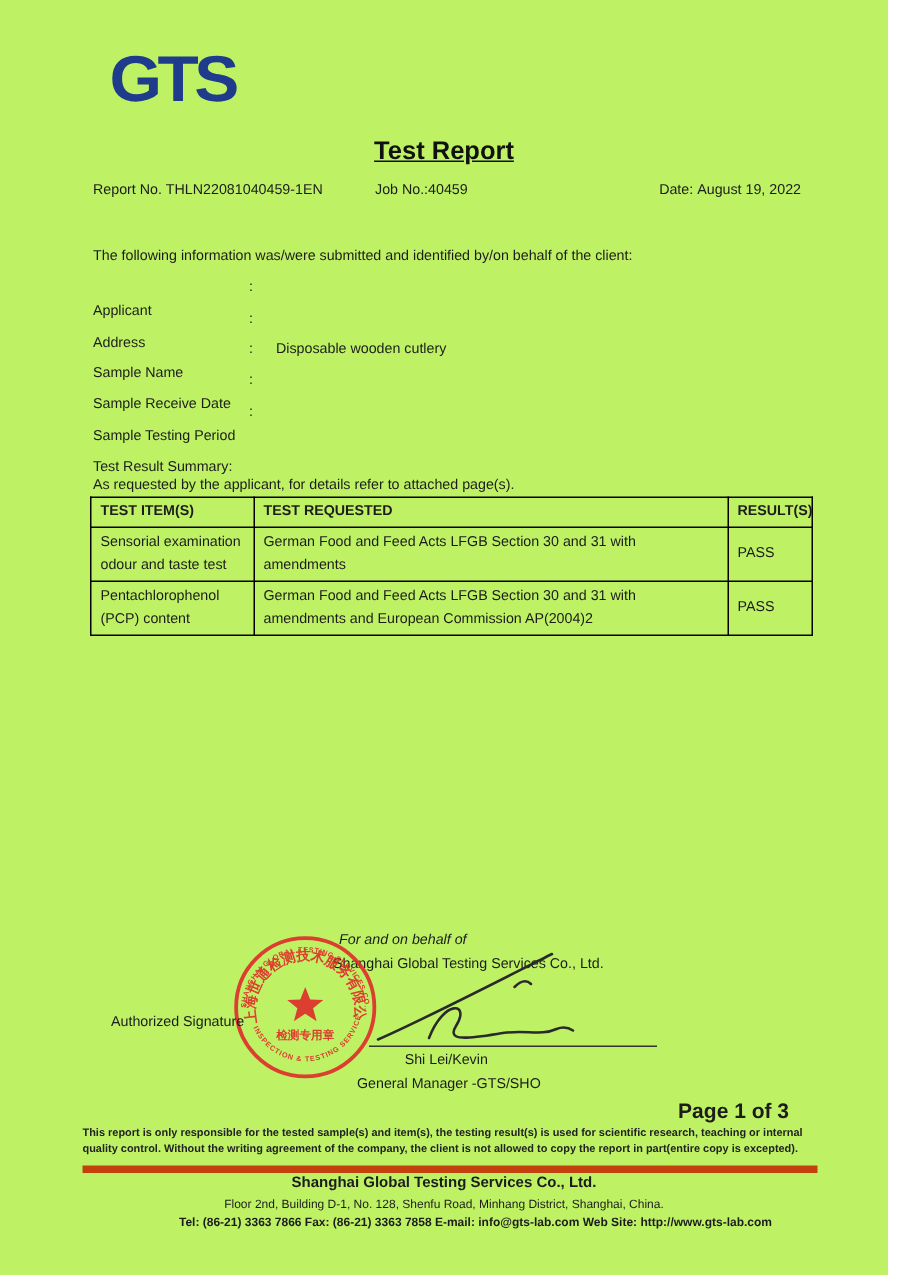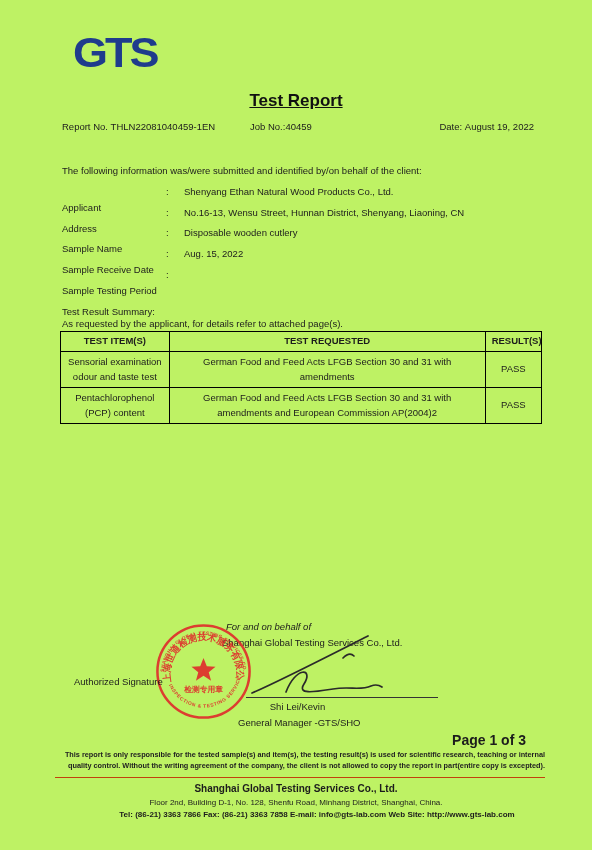--- a/index.html
+++ b/index.html
@@ -86,7 +86,6 @@
     <div class="irow">
       <span class="ilabel">Applicant</span>
       <span class="icolon">:</span>
-      <span class="ivalue">Shenyang Ethan Natural Wood Products Co., Ltd.</span>
     </div>
     <div class="irow">
       <span class="ilabel">Address</span>

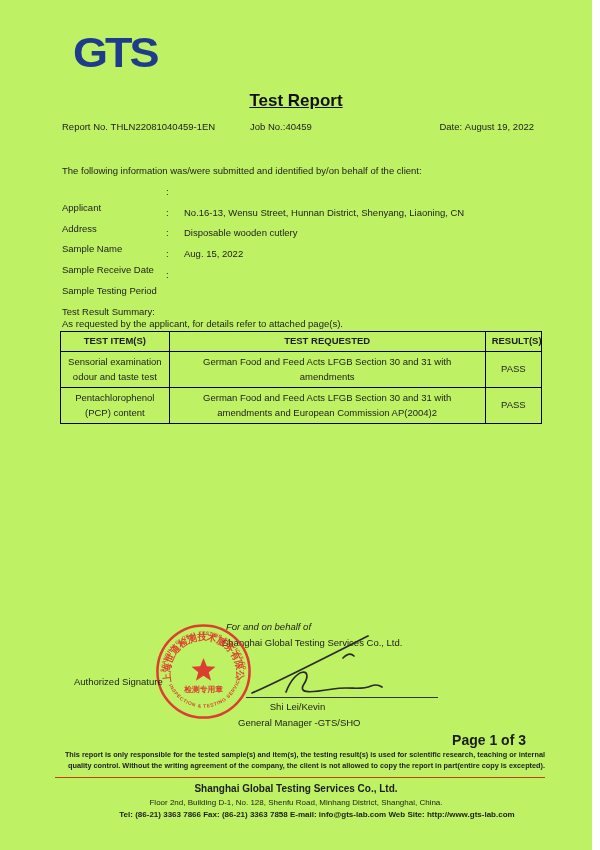--- a/index.html
+++ b/index.html
@@ -90,7 +90,6 @@
     <div class="irow">
       <span class="ilabel">Address</span>
       <span class="icolon">:</span>
-      <span class="ivalue">No.16-13, Wensu Street, Hunnan District, Shenyang, Liaoning, CN</span>
     </div>
     <div class="irow">
       <span class="ilabel">Sample Name</span>

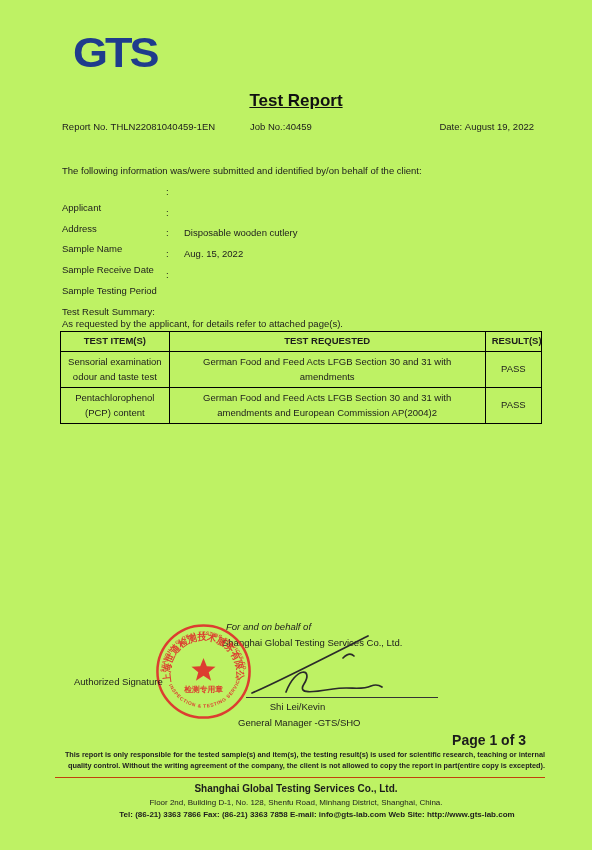--- a/index.html
+++ b/index.html
@@ -99,7 +99,6 @@
     <div class="irow">
       <span class="ilabel">Sample Receive Date</span>
       <span class="icolon">:</span>
-      <span class="ivalue">Aug. 15, 2022</span>
     </div>
     <div class="irow">
       <span class="ilabel">Sample Testing Period</span>

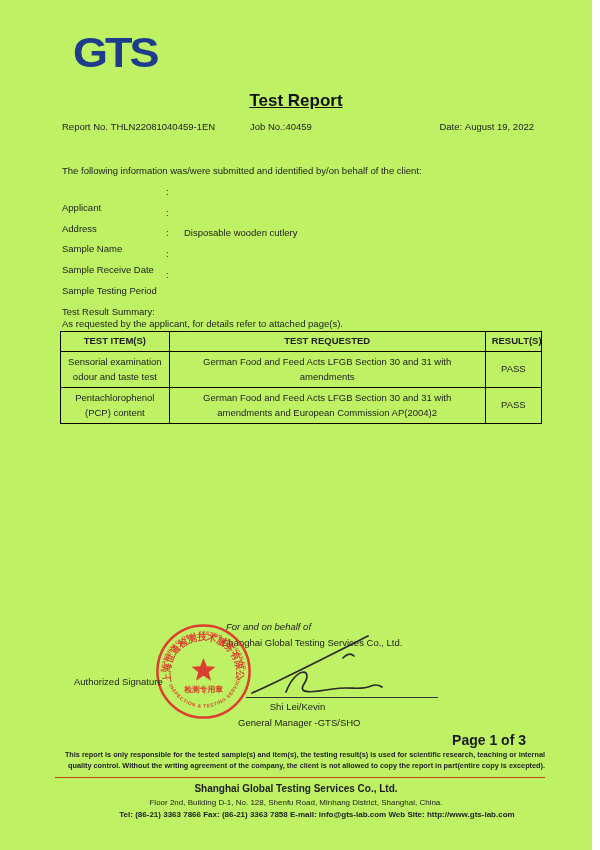--- a/index.html
+++ b/index.html
@@ -37,7 +37,7 @@
     border-collapse:collapse;font-size:9.5px;table-layout:fixed;
   }
   table.results th,table.results td{
-    border:1px solid #000;text-align:center;vertical-align:middle;
+    border:1px solid #000;text-align:left;vertical-align:middle;
     padding:2px 6px;line-height:1.55;
   }
   table.results th{font-weight:bold;height:15px;}

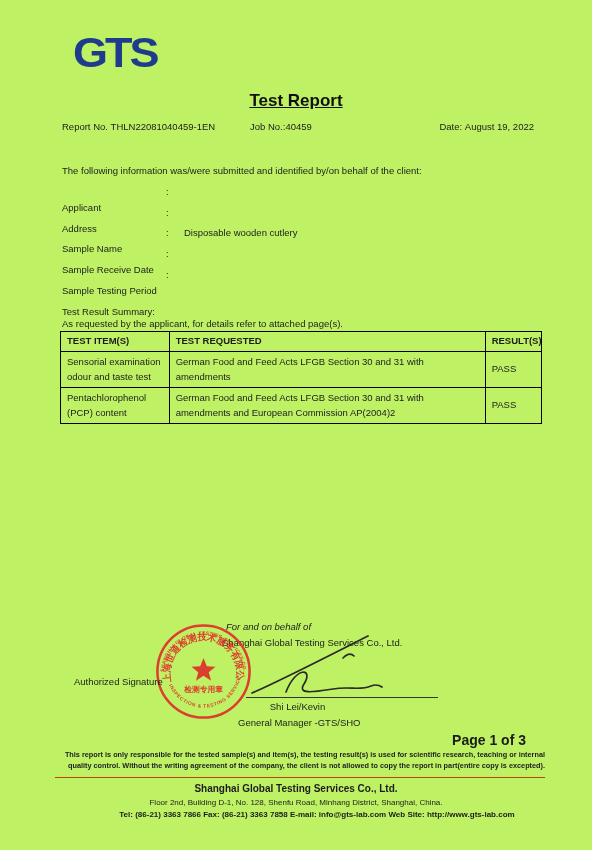--- a/index.html
+++ b/index.html
@@ -57,9 +57,9 @@
   
   .page-num{position:absolute;right:66px;top:732px;font-size:14px;font-weight:bold;}
   .disclaimer{
-    position:absolute;top:750px;left:55px;width:490px;text-align:right;
+    position:absolute;top:750px;left:55px;width:490px;text-align:left;
     font-size:7.3px;font-weight:600;line-height:1.5;color:#222;
-    border-bottom:1px solid #c2410c;padding-bottom:5px;
+    border-bottom:5px solid #c2410c;padding-bottom:5px;
   }
   .f-company{position:absolute;top:783px;left:0;width:100%;text-align:center;font-size:10px;font-weight:bold;}
   .f-address{position:absolute;top:798px;left:0;width:100%;text-align:center;font-size:8px;font-weight:400;}

